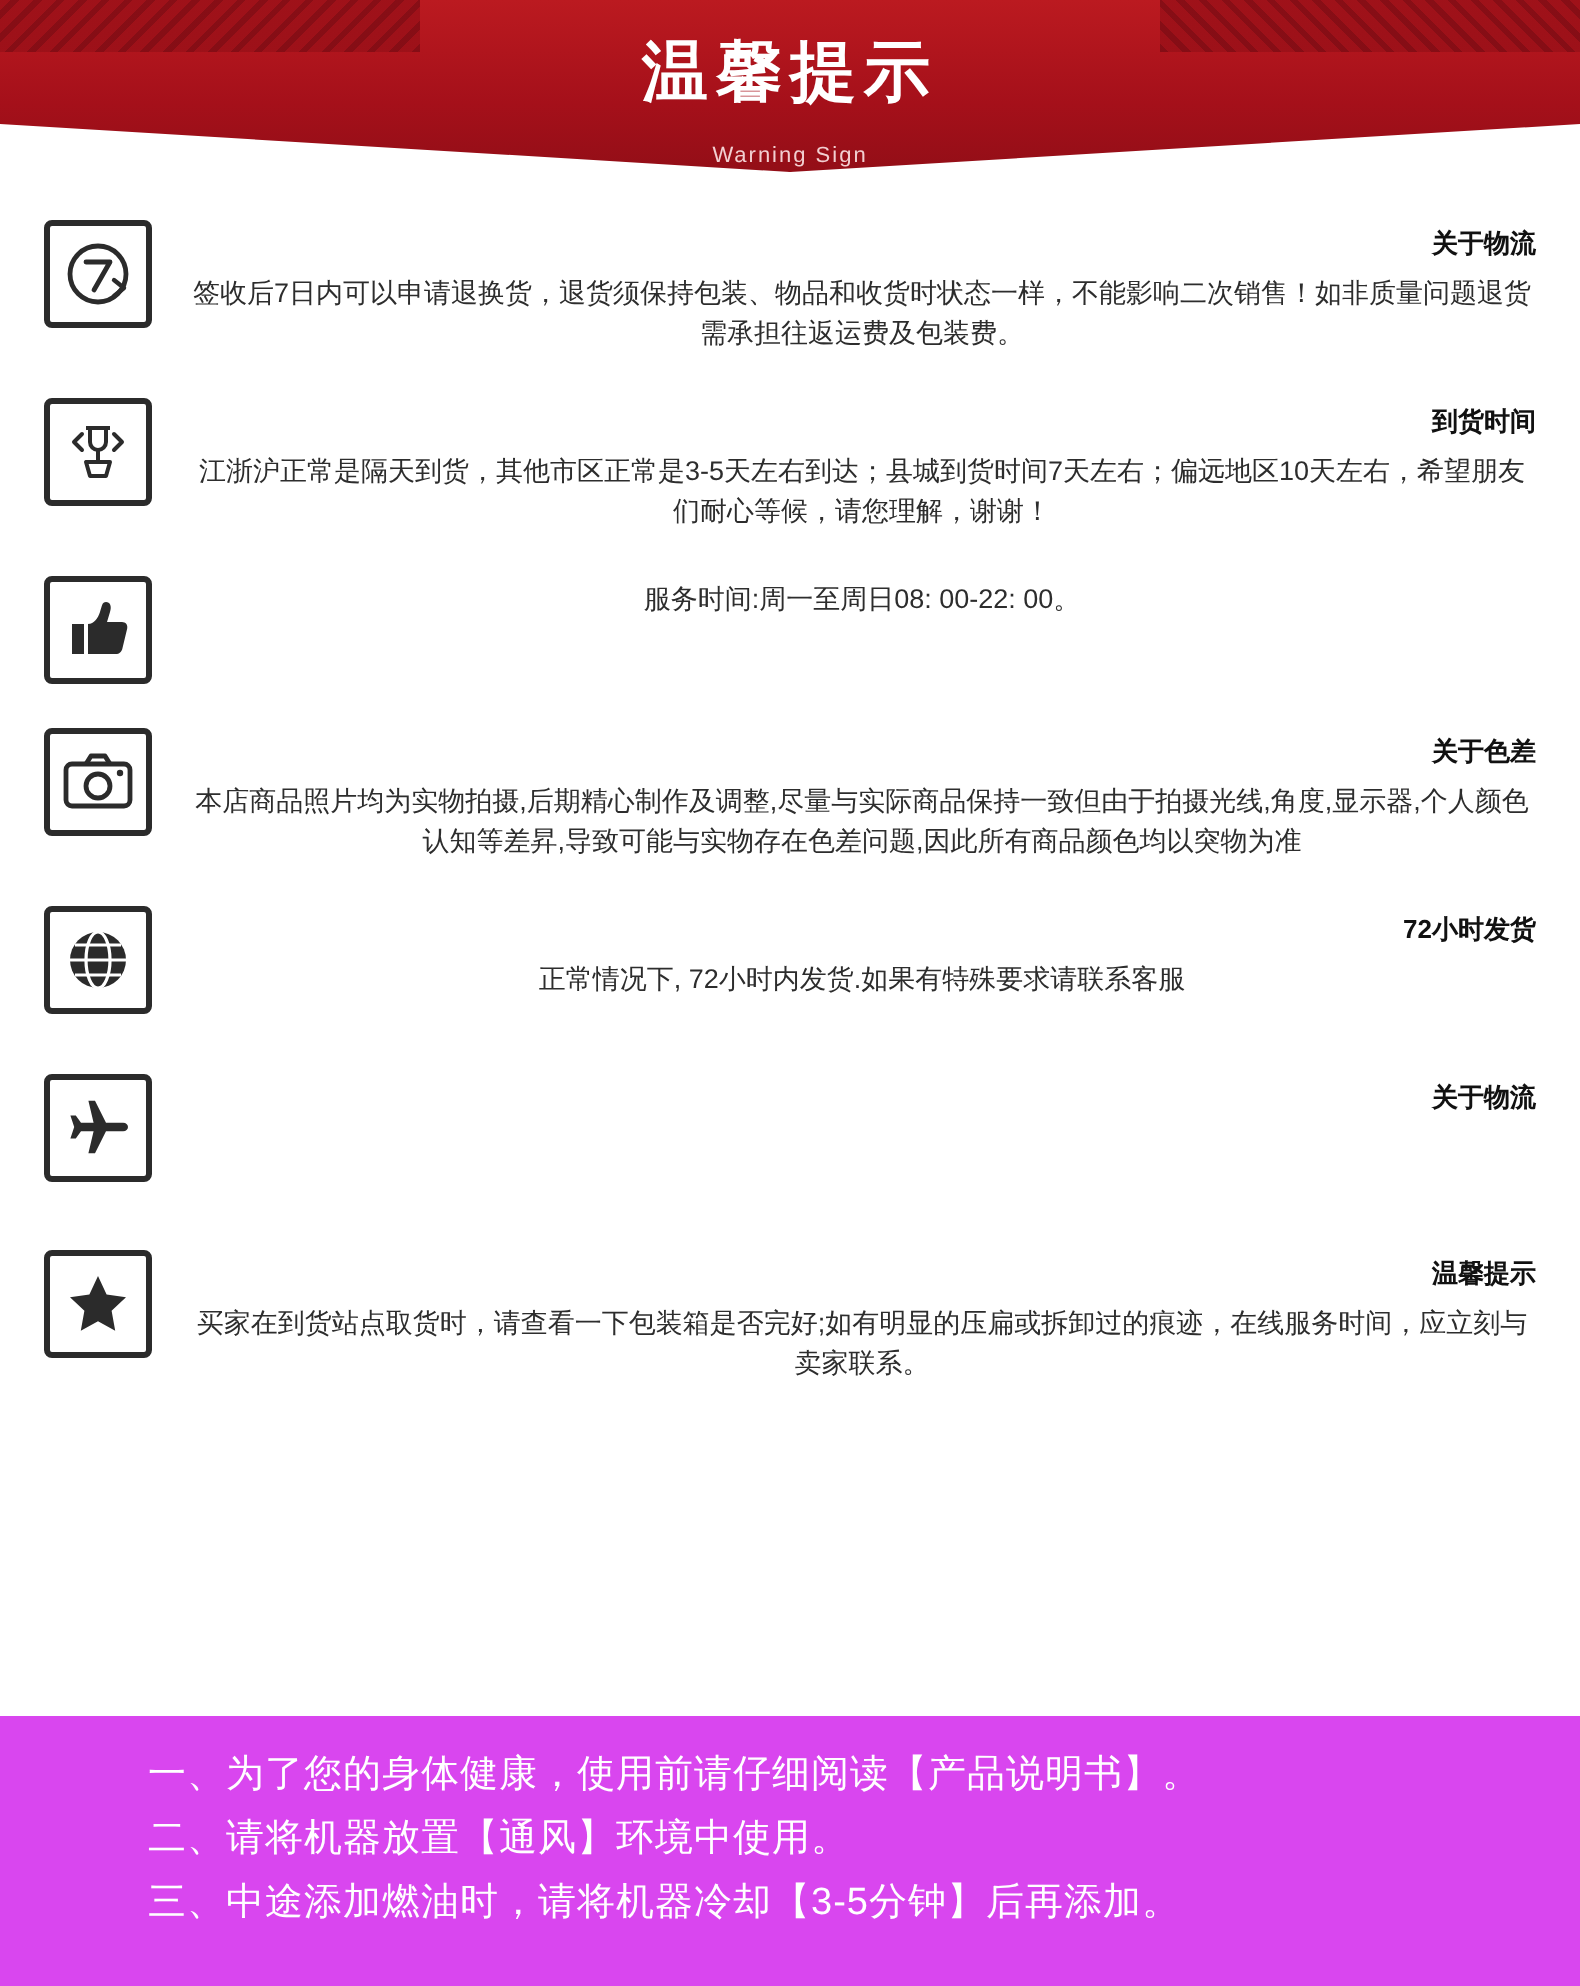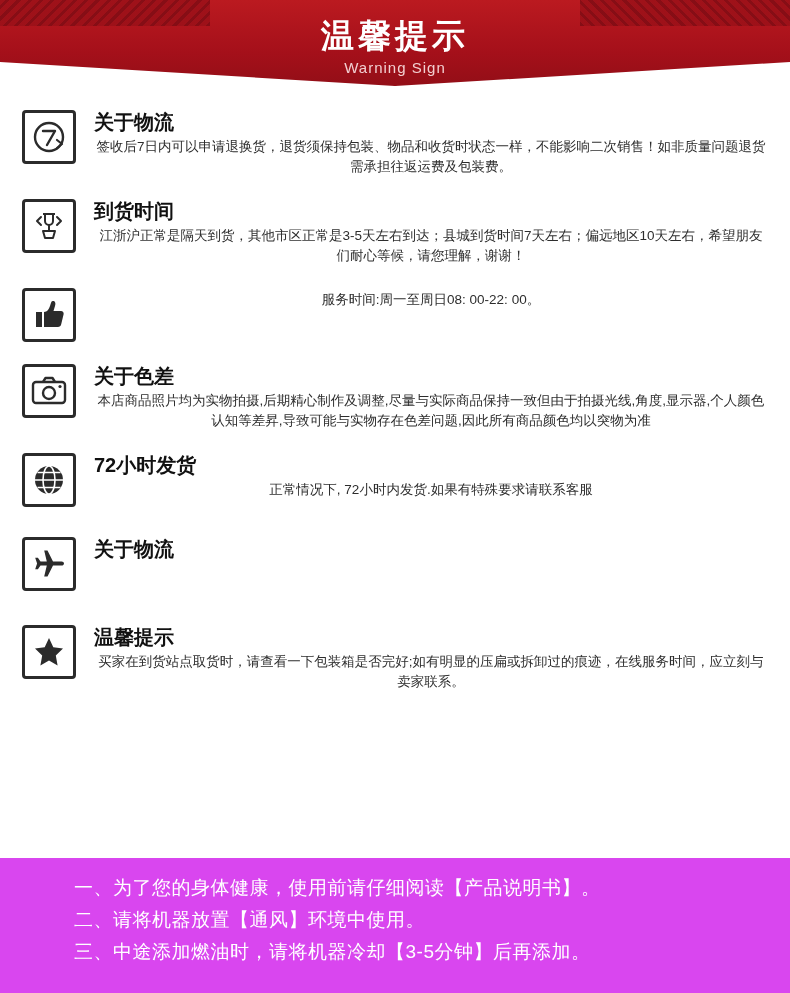--- a/index.html
+++ b/index.html
@@ -99,10 +99,10 @@
     line-height: 40px;
   }
   .banner-sub {
-    font-size: 15px;
+    font-size: 11px;
     color: #f2cfd1;
     letter-spacing: 1px;
-    margin-top: 3px;
+    margin-top: 16px;
   }
 
   

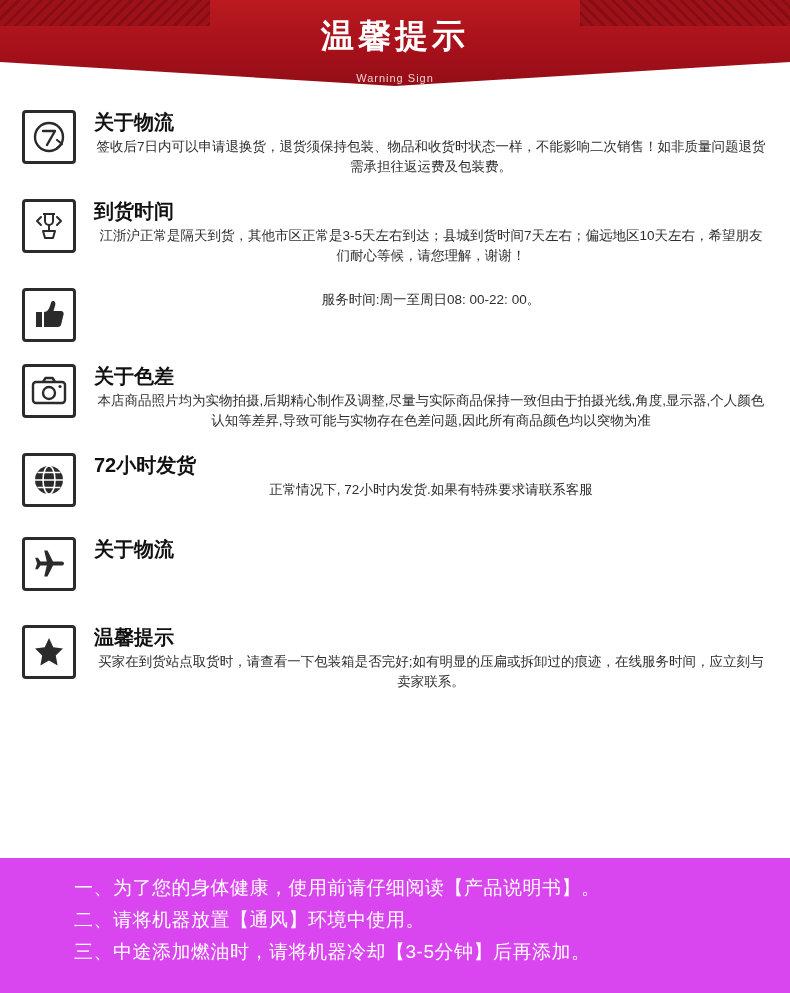--- a/index.html
+++ b/index.html
@@ -133,11 +133,12 @@
     padding-top: 2px;
   }
   .item-title {
-    font-size: 20px;
+    font-size: 13px;
     font-weight: bold;
     color: #111111;
     line-height: 20px;
     margin-bottom: 5px;
+    text-align: right;
   }
   .item-text {
     font-size: 13.5px;

